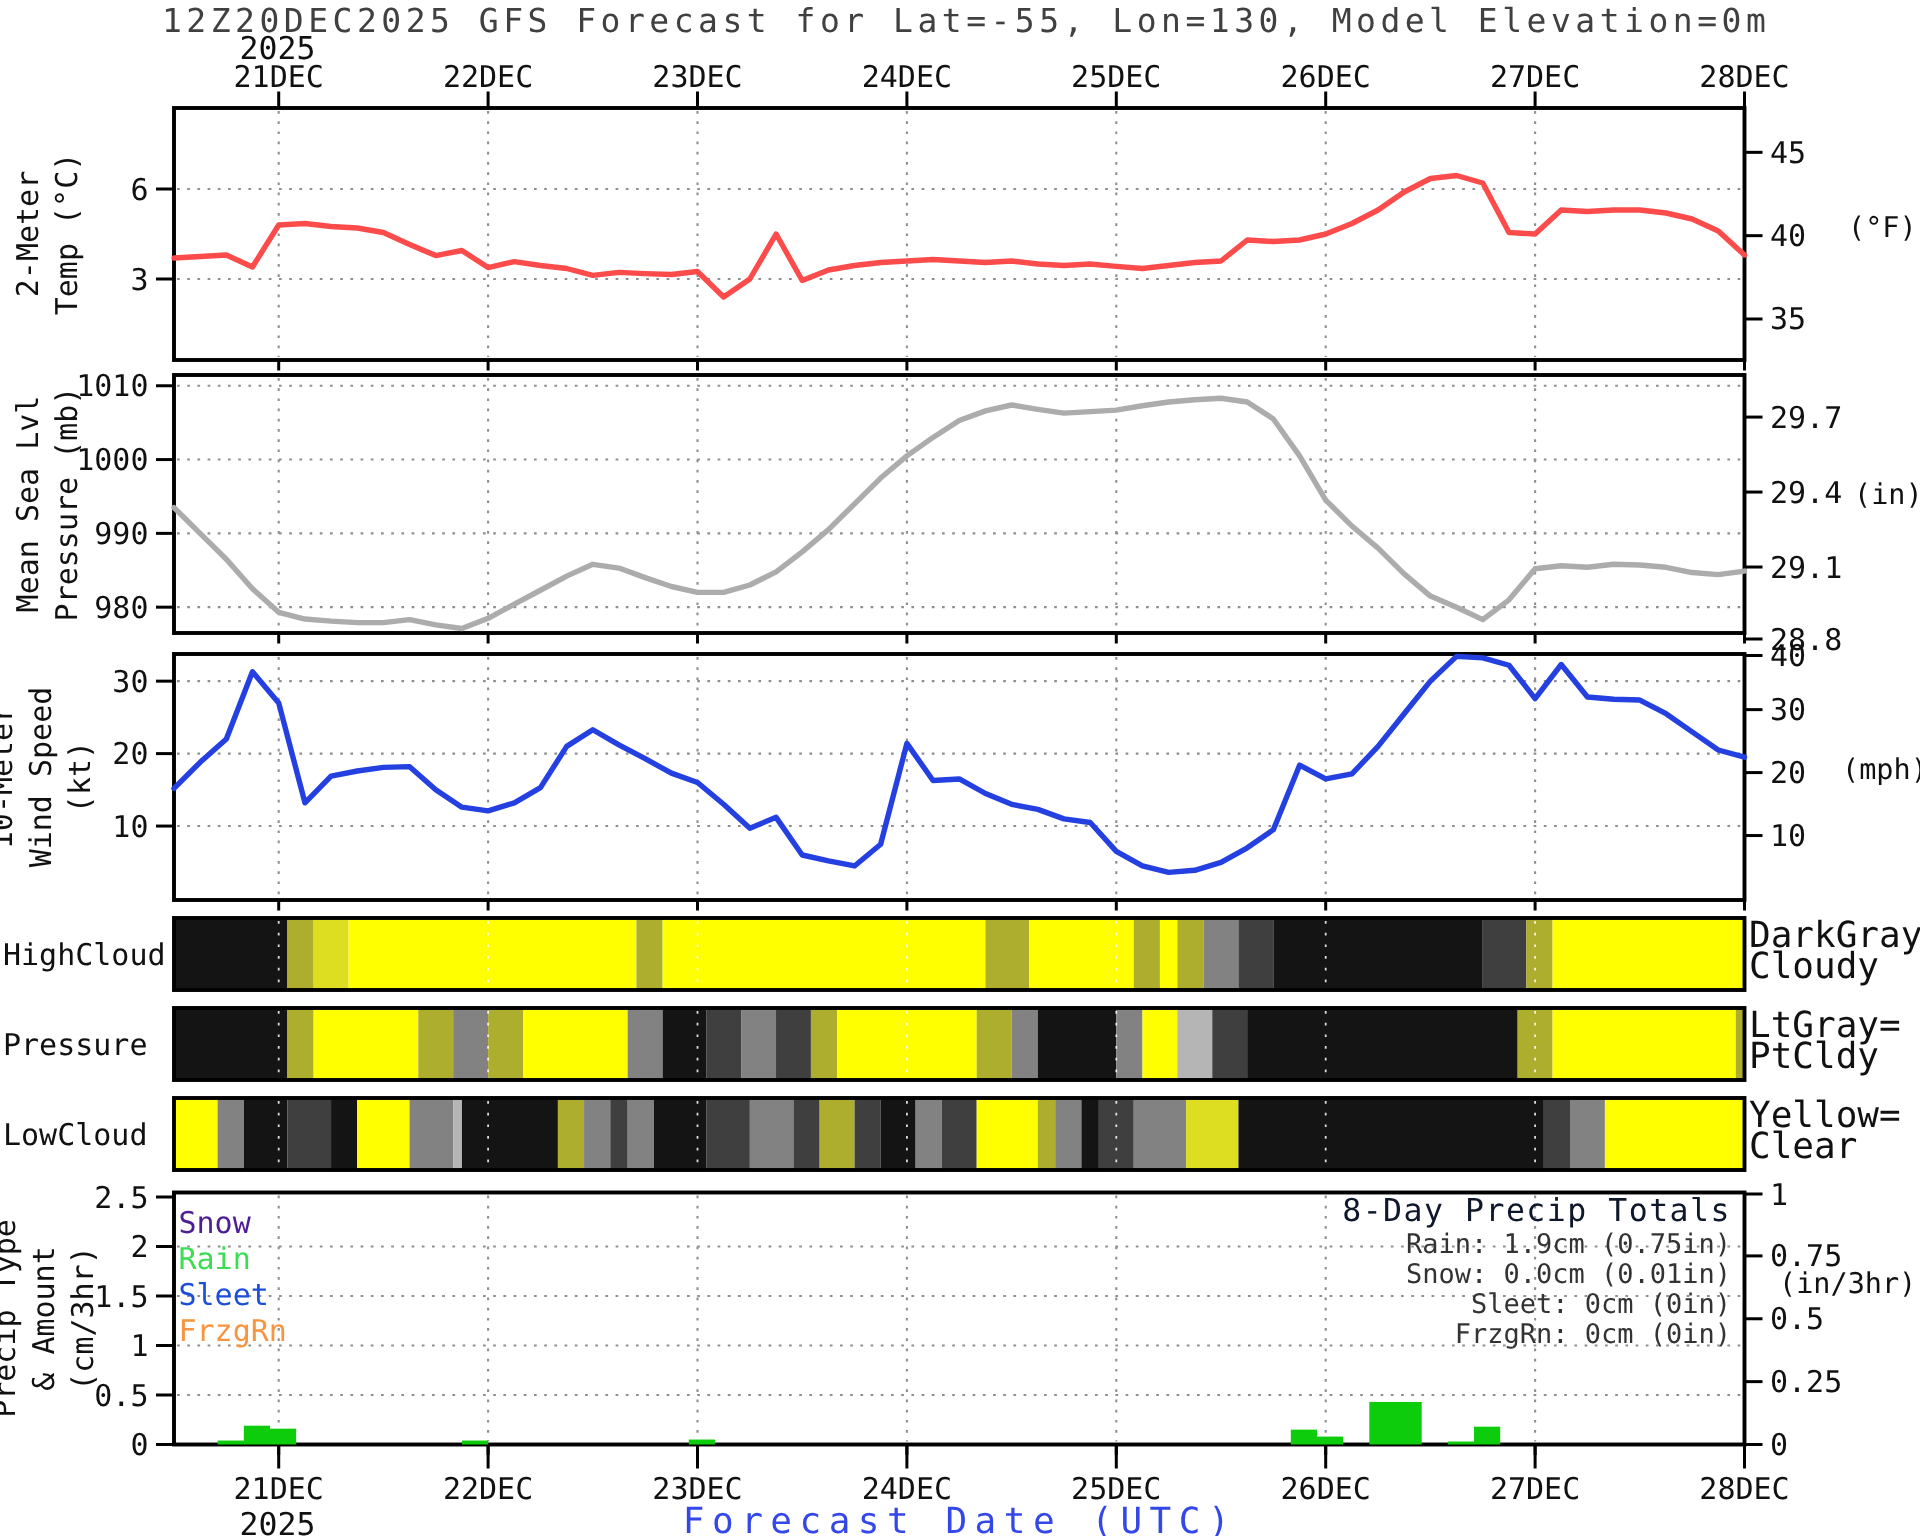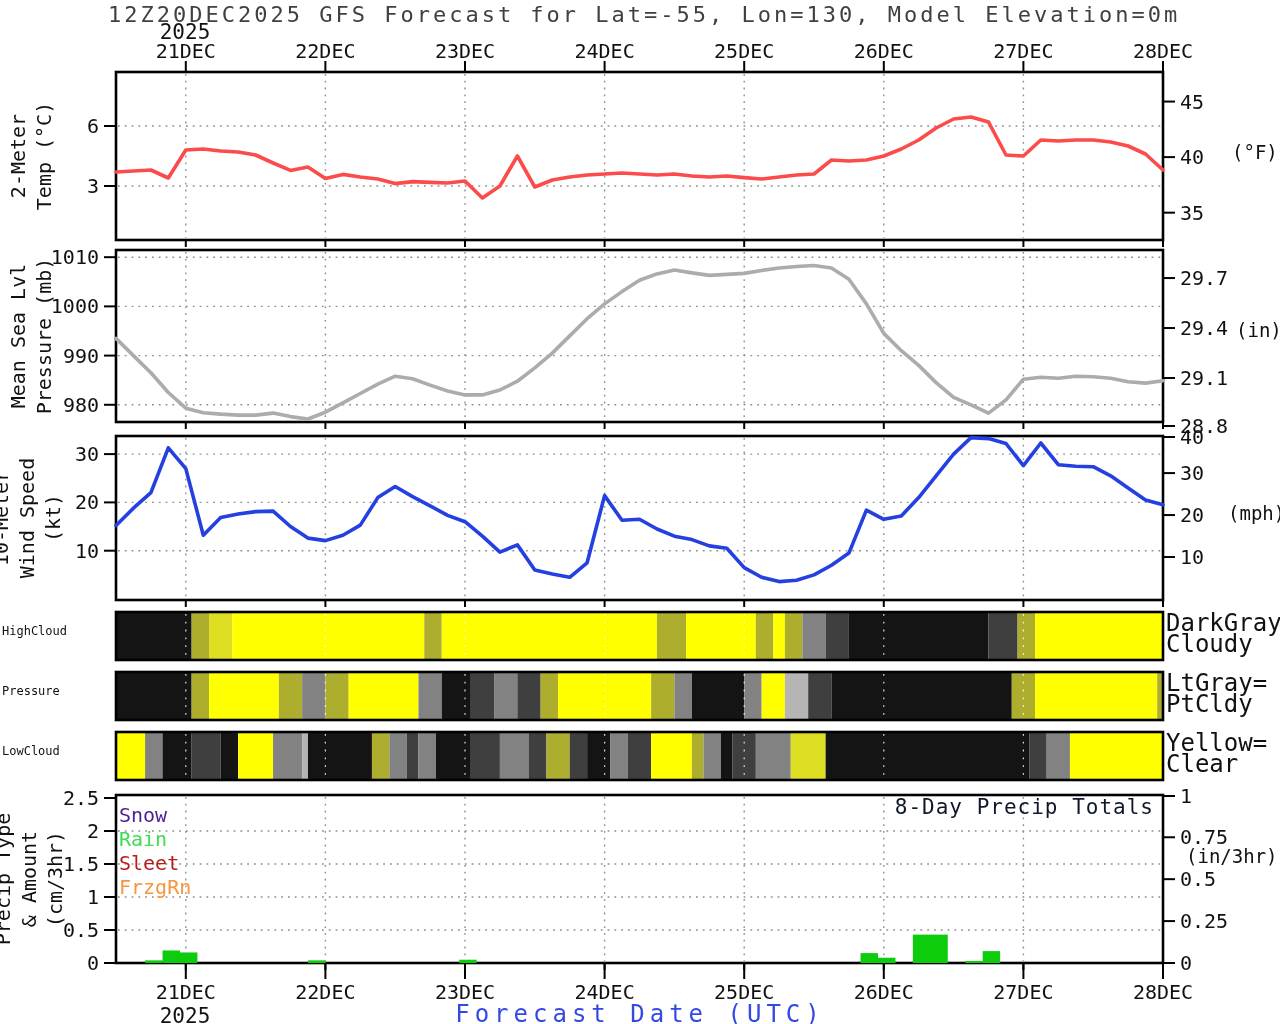--- a/index.html
+++ b/index.html
@@ -14,7 +14,7 @@
   .ylab{position:absolute;transform:translate(-50%,-50%) rotate(-90deg);white-space:pre;
         text-align:center;font-size:20px;line-height:26px;color:#111}
   .runit{position:absolute;transform:translate(0,-50%);font-size:19px;color:#111;white-space:pre}
-  .cloudlab{position:absolute;left:2px;font-size:12px;color:#111}
+  .cloudlab{position:absolute;left:2px;font-size:20px;color:#111}
   .cloudleg{position:absolute;left:1166px;font-size:24px;line-height:21px;color:#111;white-space:pre}
   .pleg{position:absolute;left:119px;top:803px;font-size:20px;line-height:24px}
   .totals{position:absolute;right:126px;top:795px;text-align:right}

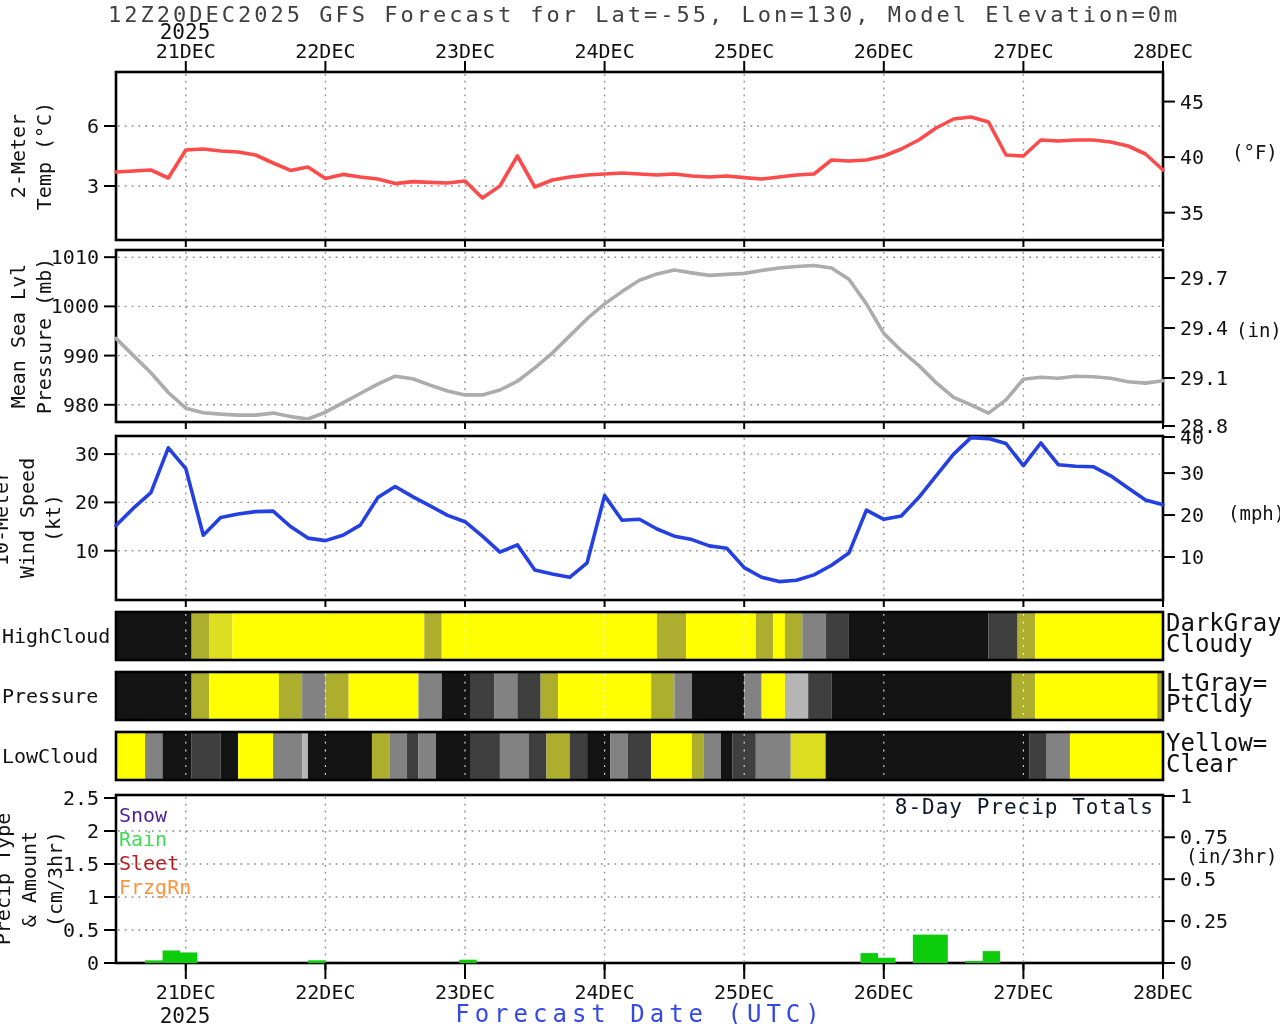--- a/index.html
+++ b/index.html
@@ -350,6 +350,12 @@
 
   <div class="totals">
     <div class="t-title" id="totals-title" style="color: #0f172a;">8-Day Precip Totals</div>
+    <div id="totals-lines">
+        <div class="t-line">Rain: 1.9cm (0.75in)</div>
+        <div class="t-line">Snow: 0.0cm (0.01in)</div>
+        <div class="t-line">Sleet: 0cm (0in)</div>
+        <div class="t-line">FrzgRn: 0cm (0in)</div>
+      </div>
   </div>
 
   <div class="abs year-bottom">2025</div>

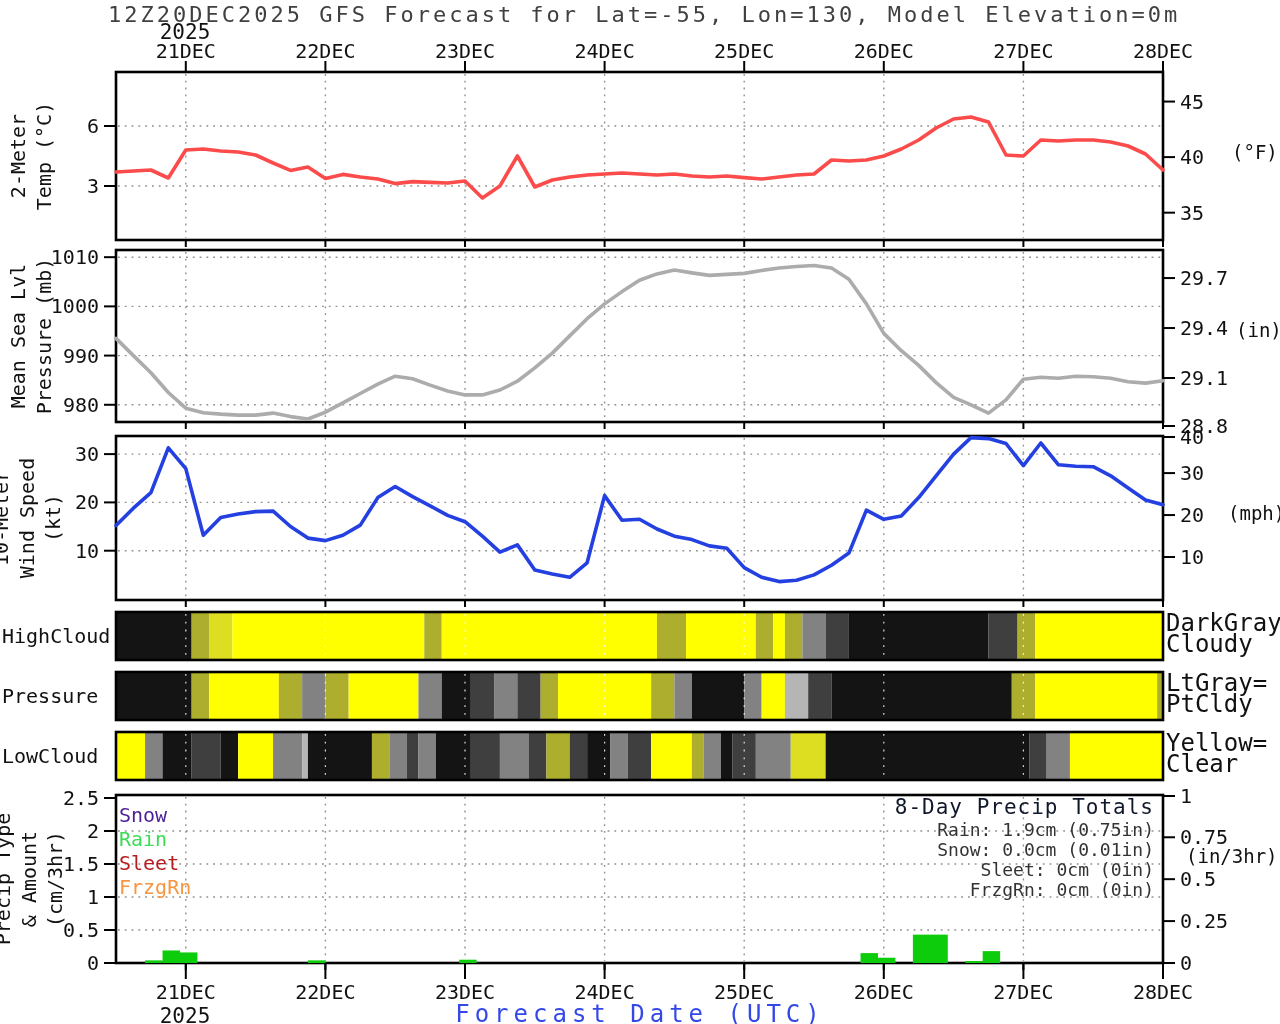--- a/index.html
+++ b/index.html
@@ -344,7 +344,7 @@
   <div class="pleg" id="precip-legend">
       <div style="color: #4c1d95;">Snow</div>
       <div style="color: rgb(60, 221, 84);">Rain</div>
-      <div style="color: #b91c1c;">Sleet</div>
+      <div style="color: #1d4ed8;">Sleet</div>
       <div style="color: rgb(247, 149, 64);">FrzgRn</div>
     </div>
 

